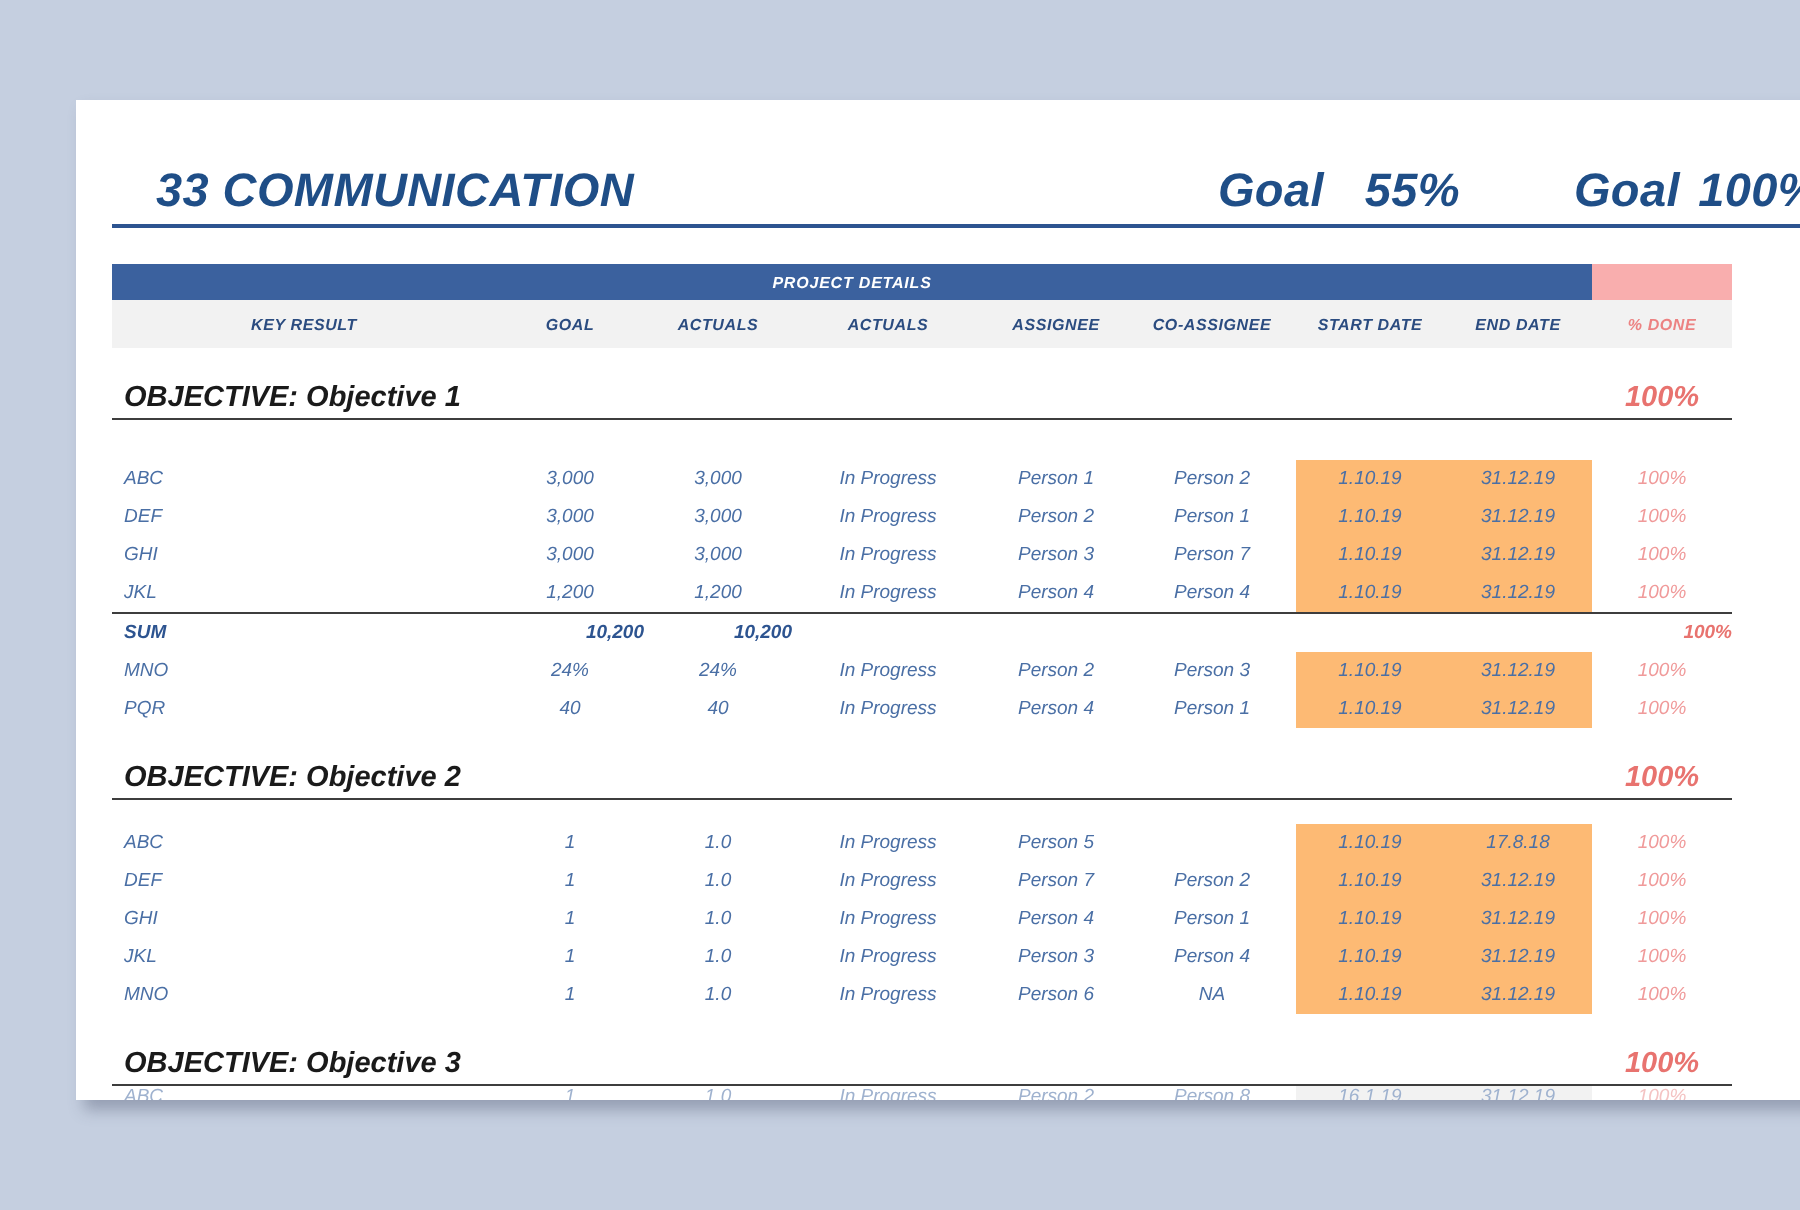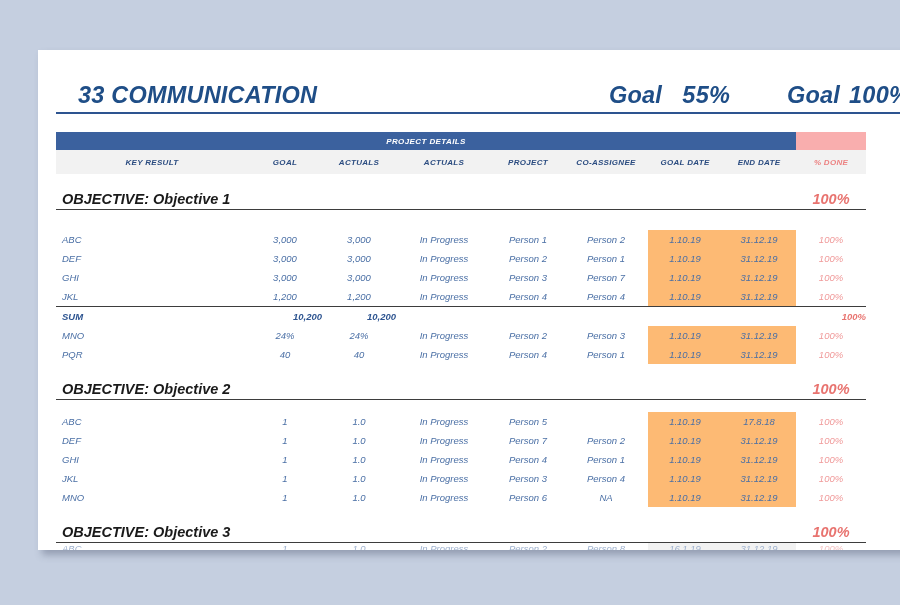--- a/index.html
+++ b/index.html
@@ -224,7 +224,7 @@
         <td>GOAL</td>
         <td>ACTUALS</td>
         <td>ACTUALS</td>
-        <td>PROJECT</td>
+        <td>ASSIGNEE</td>
         <td>CO-ASSIGNEE</td>
         <td>GOAL DATE</td>
         <td>END DATE</td>

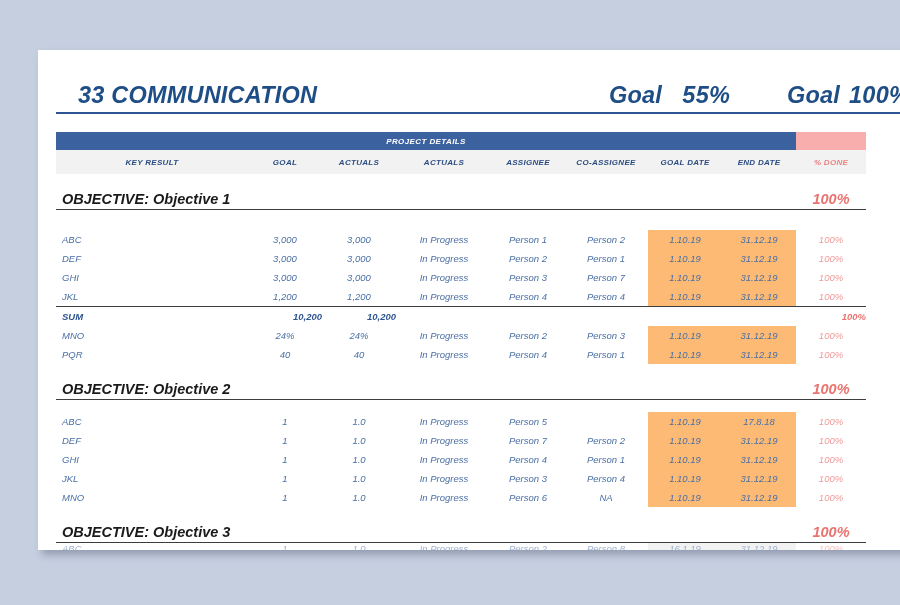--- a/index.html
+++ b/index.html
@@ -226,7 +226,7 @@
         <td>ACTUALS</td>
         <td>ASSIGNEE</td>
         <td>CO-ASSIGNEE</td>
-        <td>GOAL DATE</td>
+        <td>START DATE</td>
         <td>END DATE</td>
         <td class="hdr-done">% DONE</td>
       </tr>

